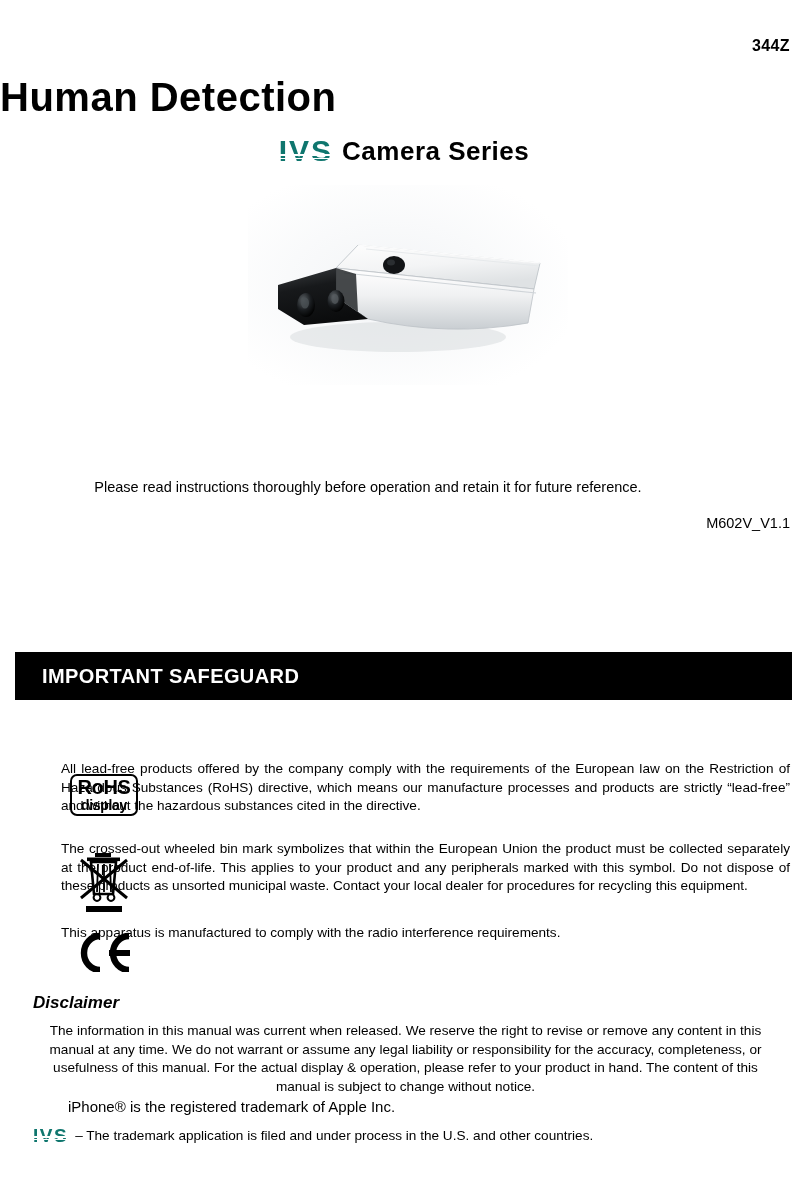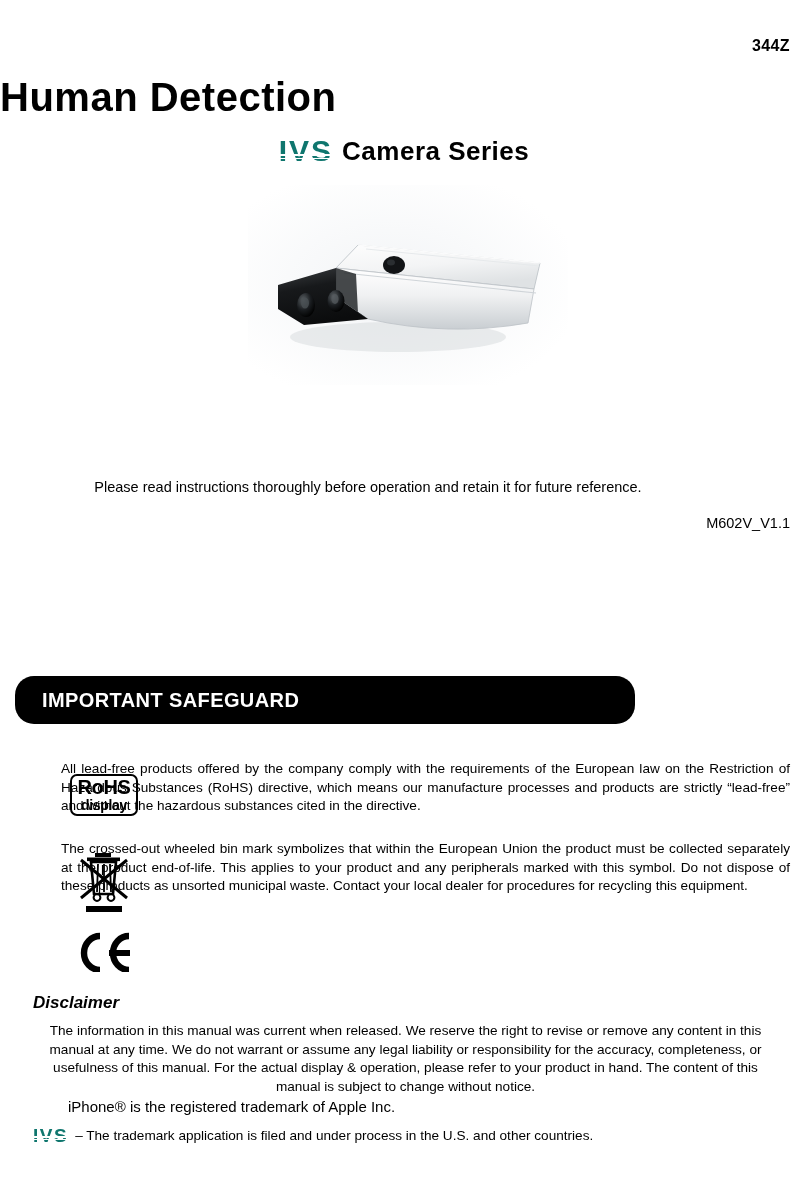--- a/index.html
+++ b/index.html
@@ -125,14 +125,13 @@
   
   .banner {
     position: absolute;
-    top: 676px;
+    top: 652px;
     left: 15px;
-    width: 620px;
+    width: 777px;
     height: 48px;
     background: #000000;
     display: flex;
     align-items: center;
-    border-radius: 19px;
   }
   .banner-title {
     color: #ffffff;

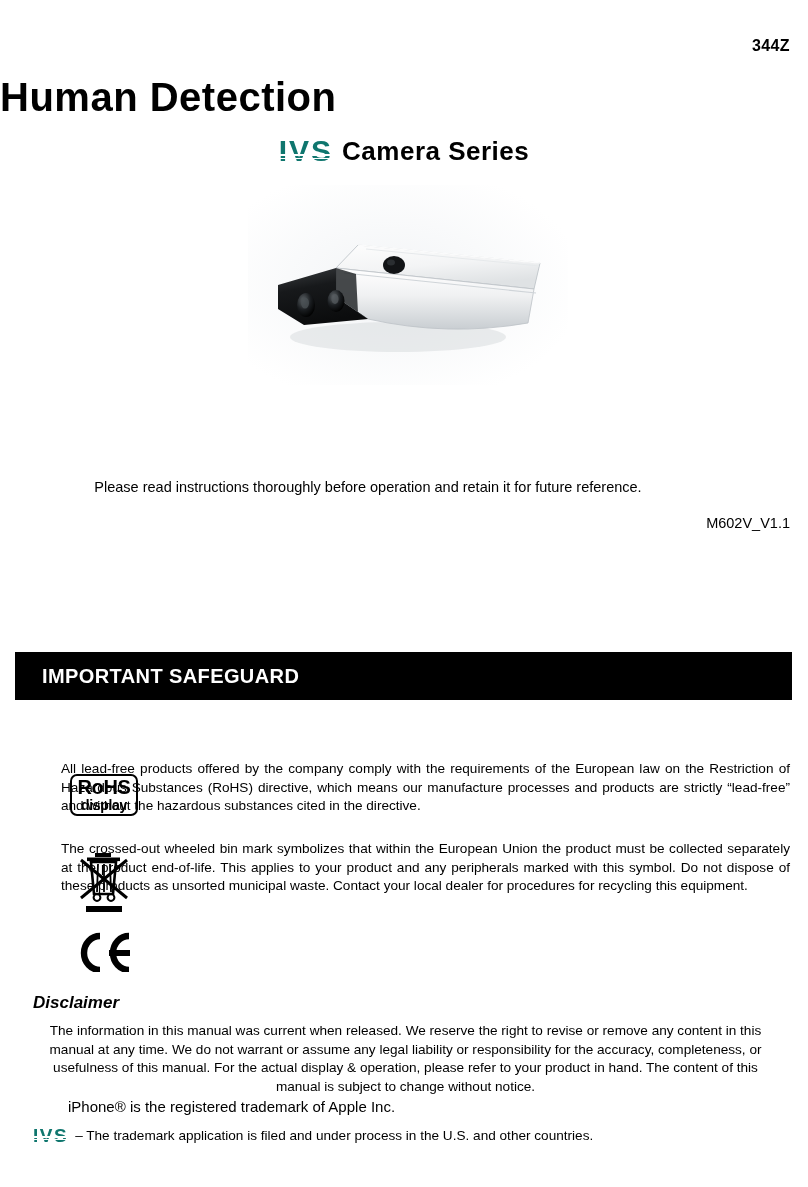--- a/index.html
+++ b/index.html
@@ -352,6 +352,7 @@
         <rect x="33" y="18" width="21" height="6" fill="#000"></rect>
       </svg>
     </div>
+    <div class="notice-text nojustify">This apparatus is manufactured to comply with the radio interference requirements.</div>
   </div>
 
 </div>

